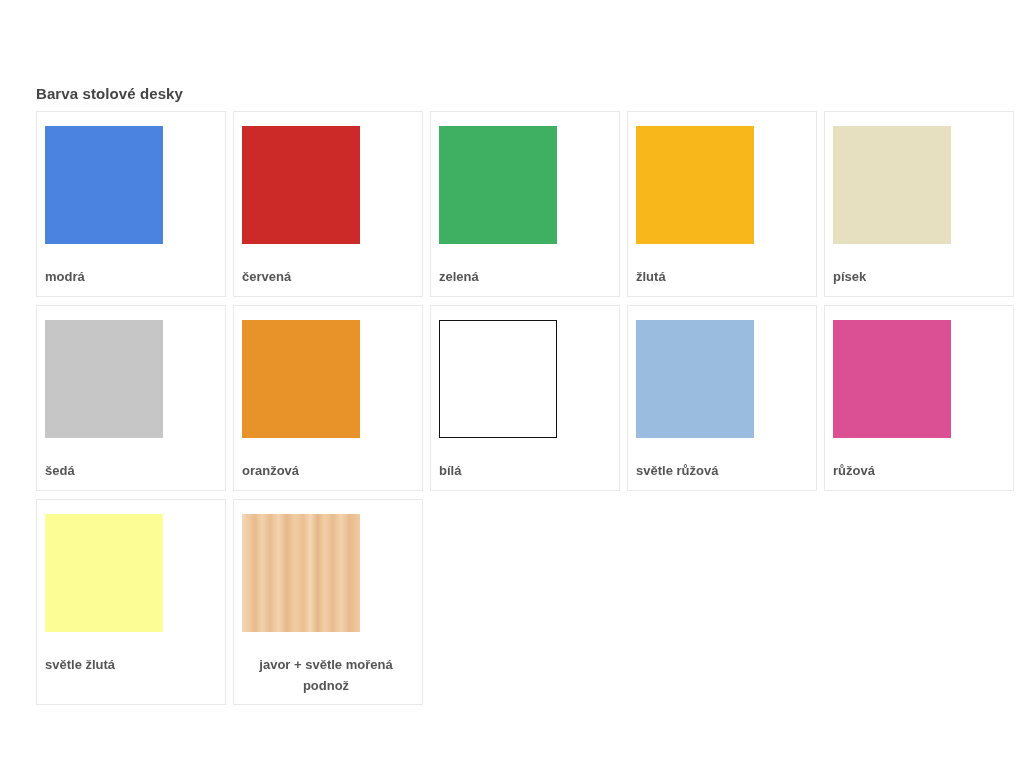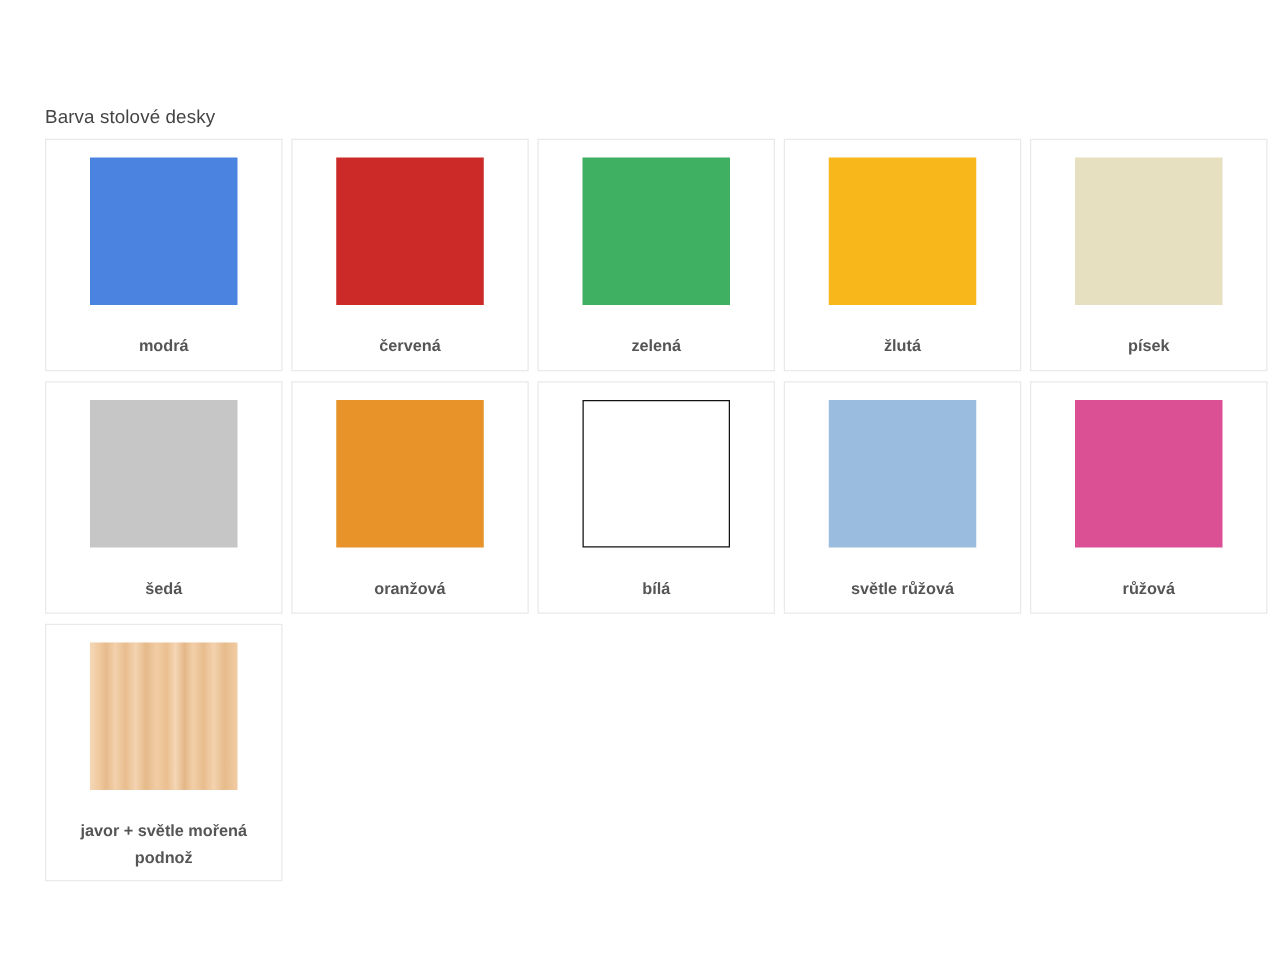--- a/index.html
+++ b/index.html
@@ -27,7 +27,7 @@
     left: 36px;
     top: 85px;
     font-size: 15px;
-    font-weight: normal;
+    font-weight: bold;
     color: #444444;
     letter-spacing: 0.1px;
     white-space: nowrap;

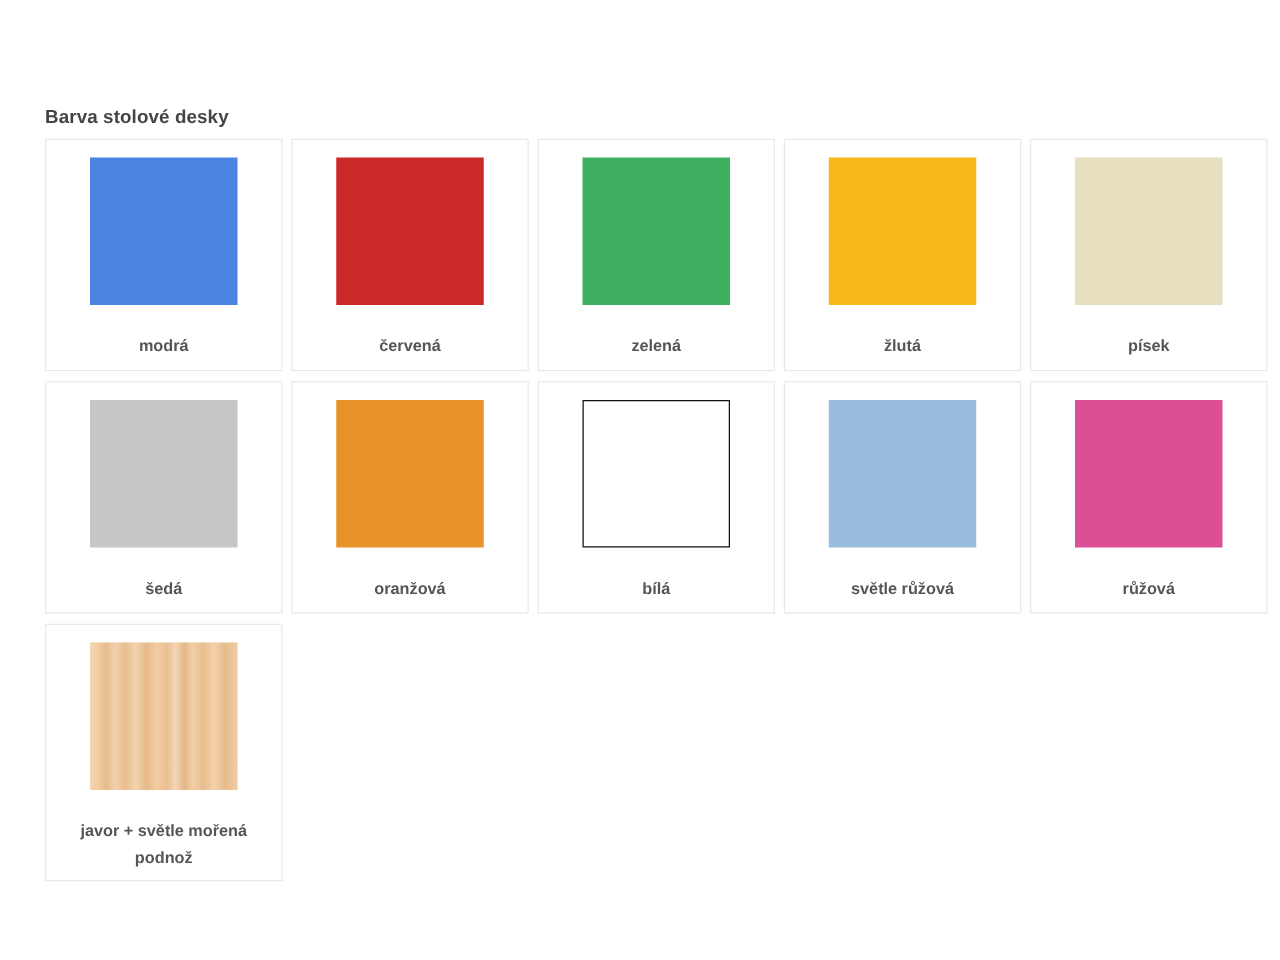--- a/index.html
+++ b/index.html
@@ -51,7 +51,7 @@
     padding: 14px 8px 8px 8px;
     display: flex;
     flex-direction: column;
-    align-items: center;
+    align-items: flex-start;
   }
 
   .swatch-card.tall {

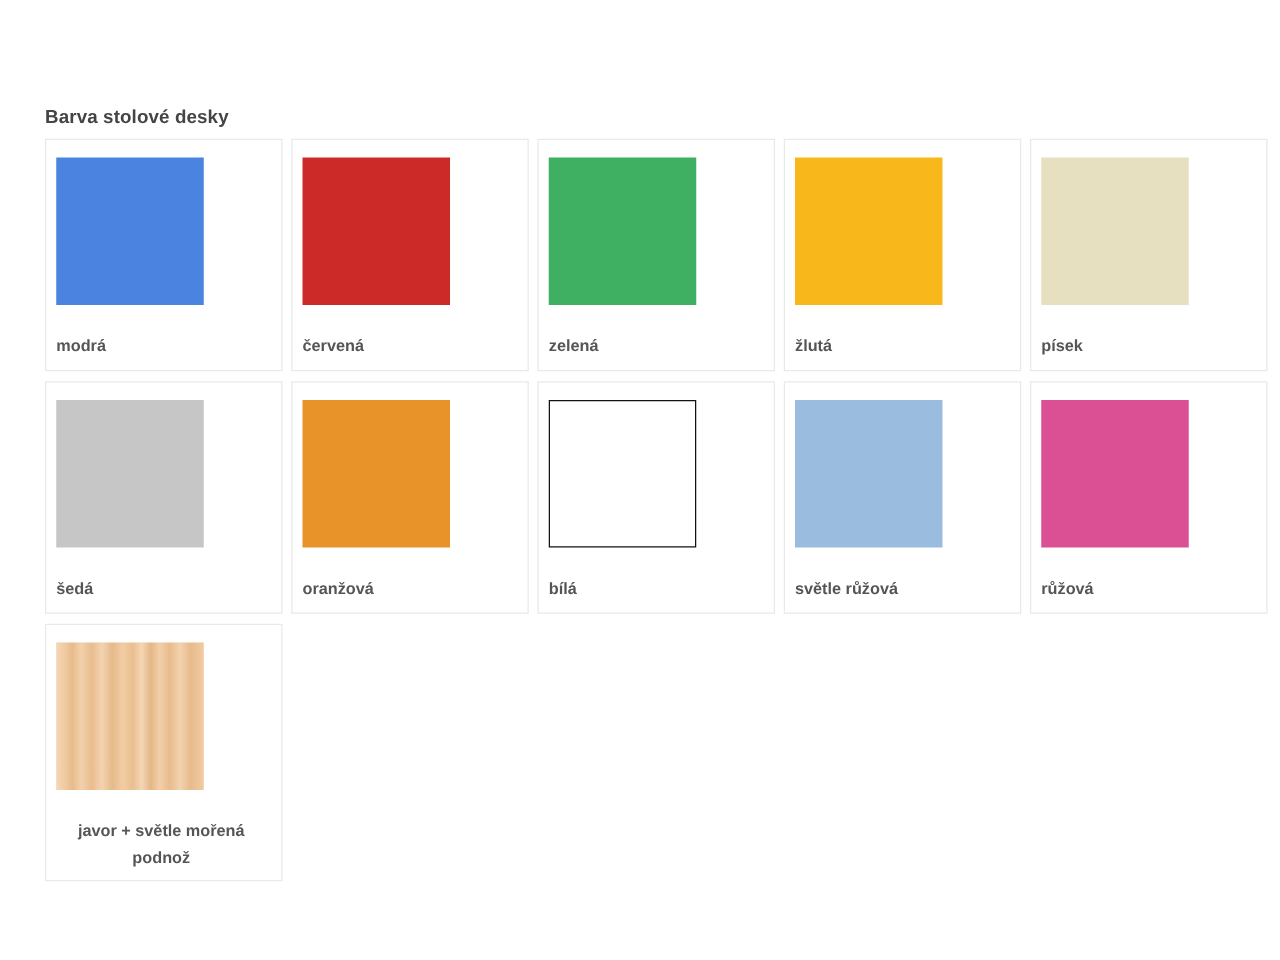--- a/index.html
+++ b/index.html
@@ -153,6 +153,10 @@
         <div class="swatch-label">růžová</div>
       </div>
       <div class="swatch-card tall">
+        <span class="swatch-chip" style="background-color: rgb(253, 253, 150);"></span>
+        <div class="swatch-label">světle žlutá</div>
+      </div>
+      <div class="swatch-card tall">
         <span class="swatch-chip wood" style="background-color: rgb(239, 196, 149);"></span>
         <div class="swatch-label">javor + světle mořená podnož</div>
       </div>

